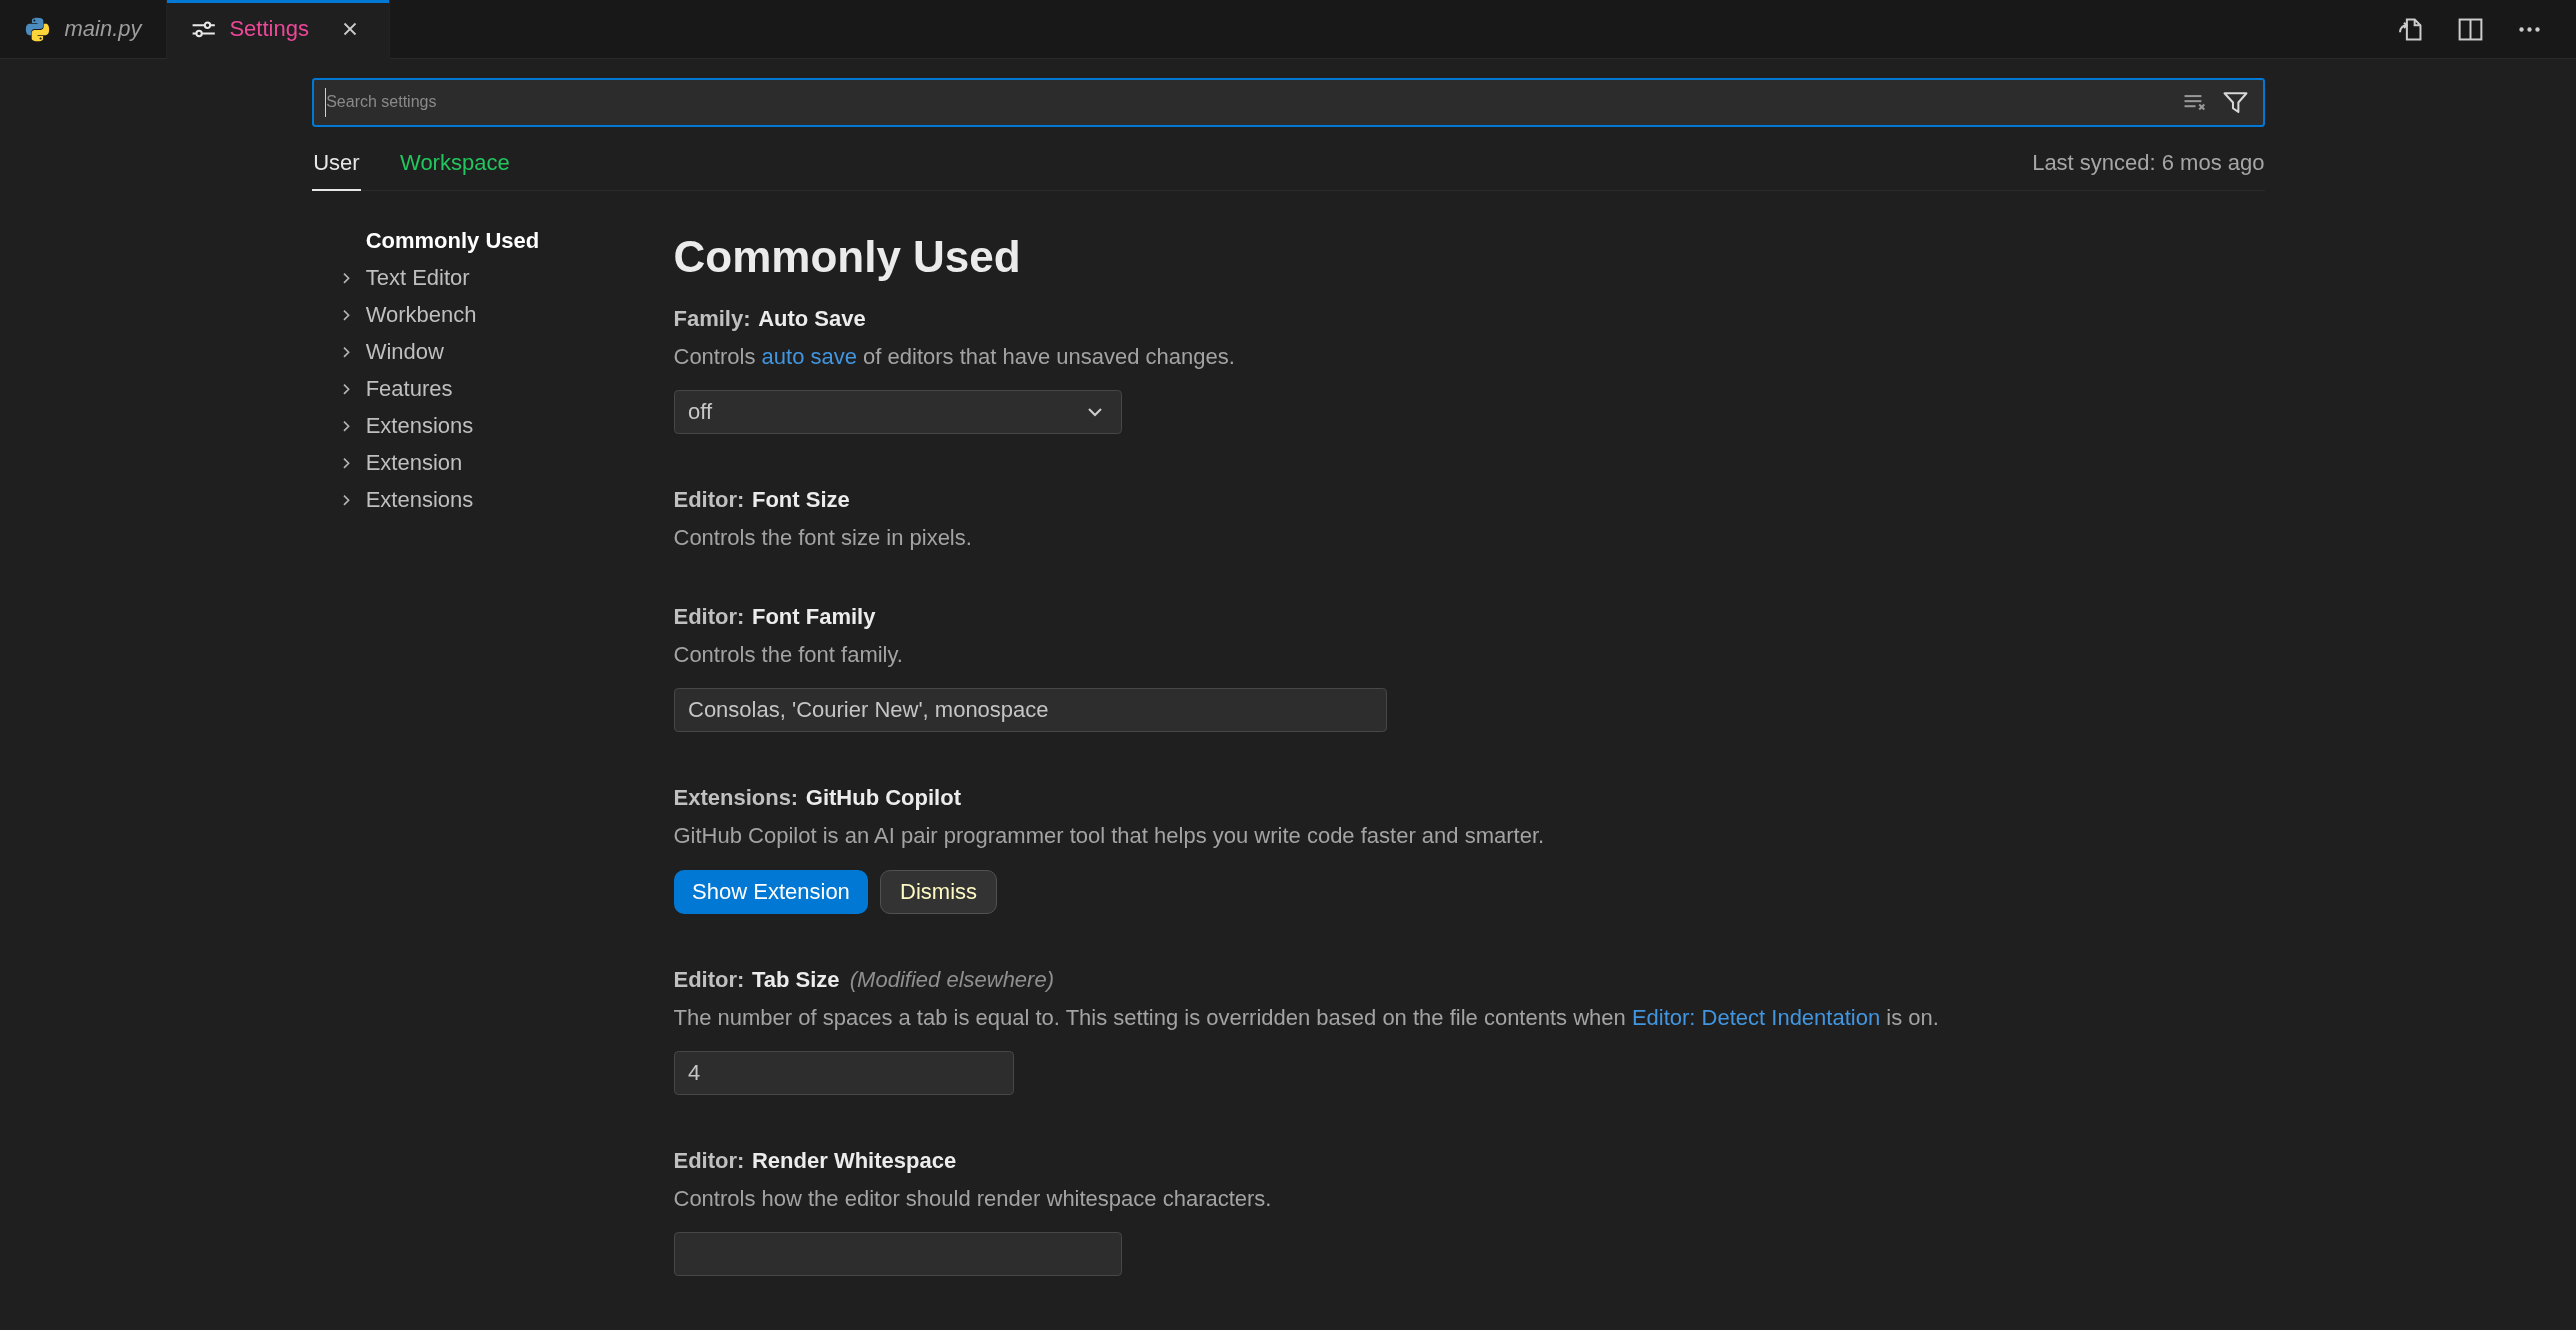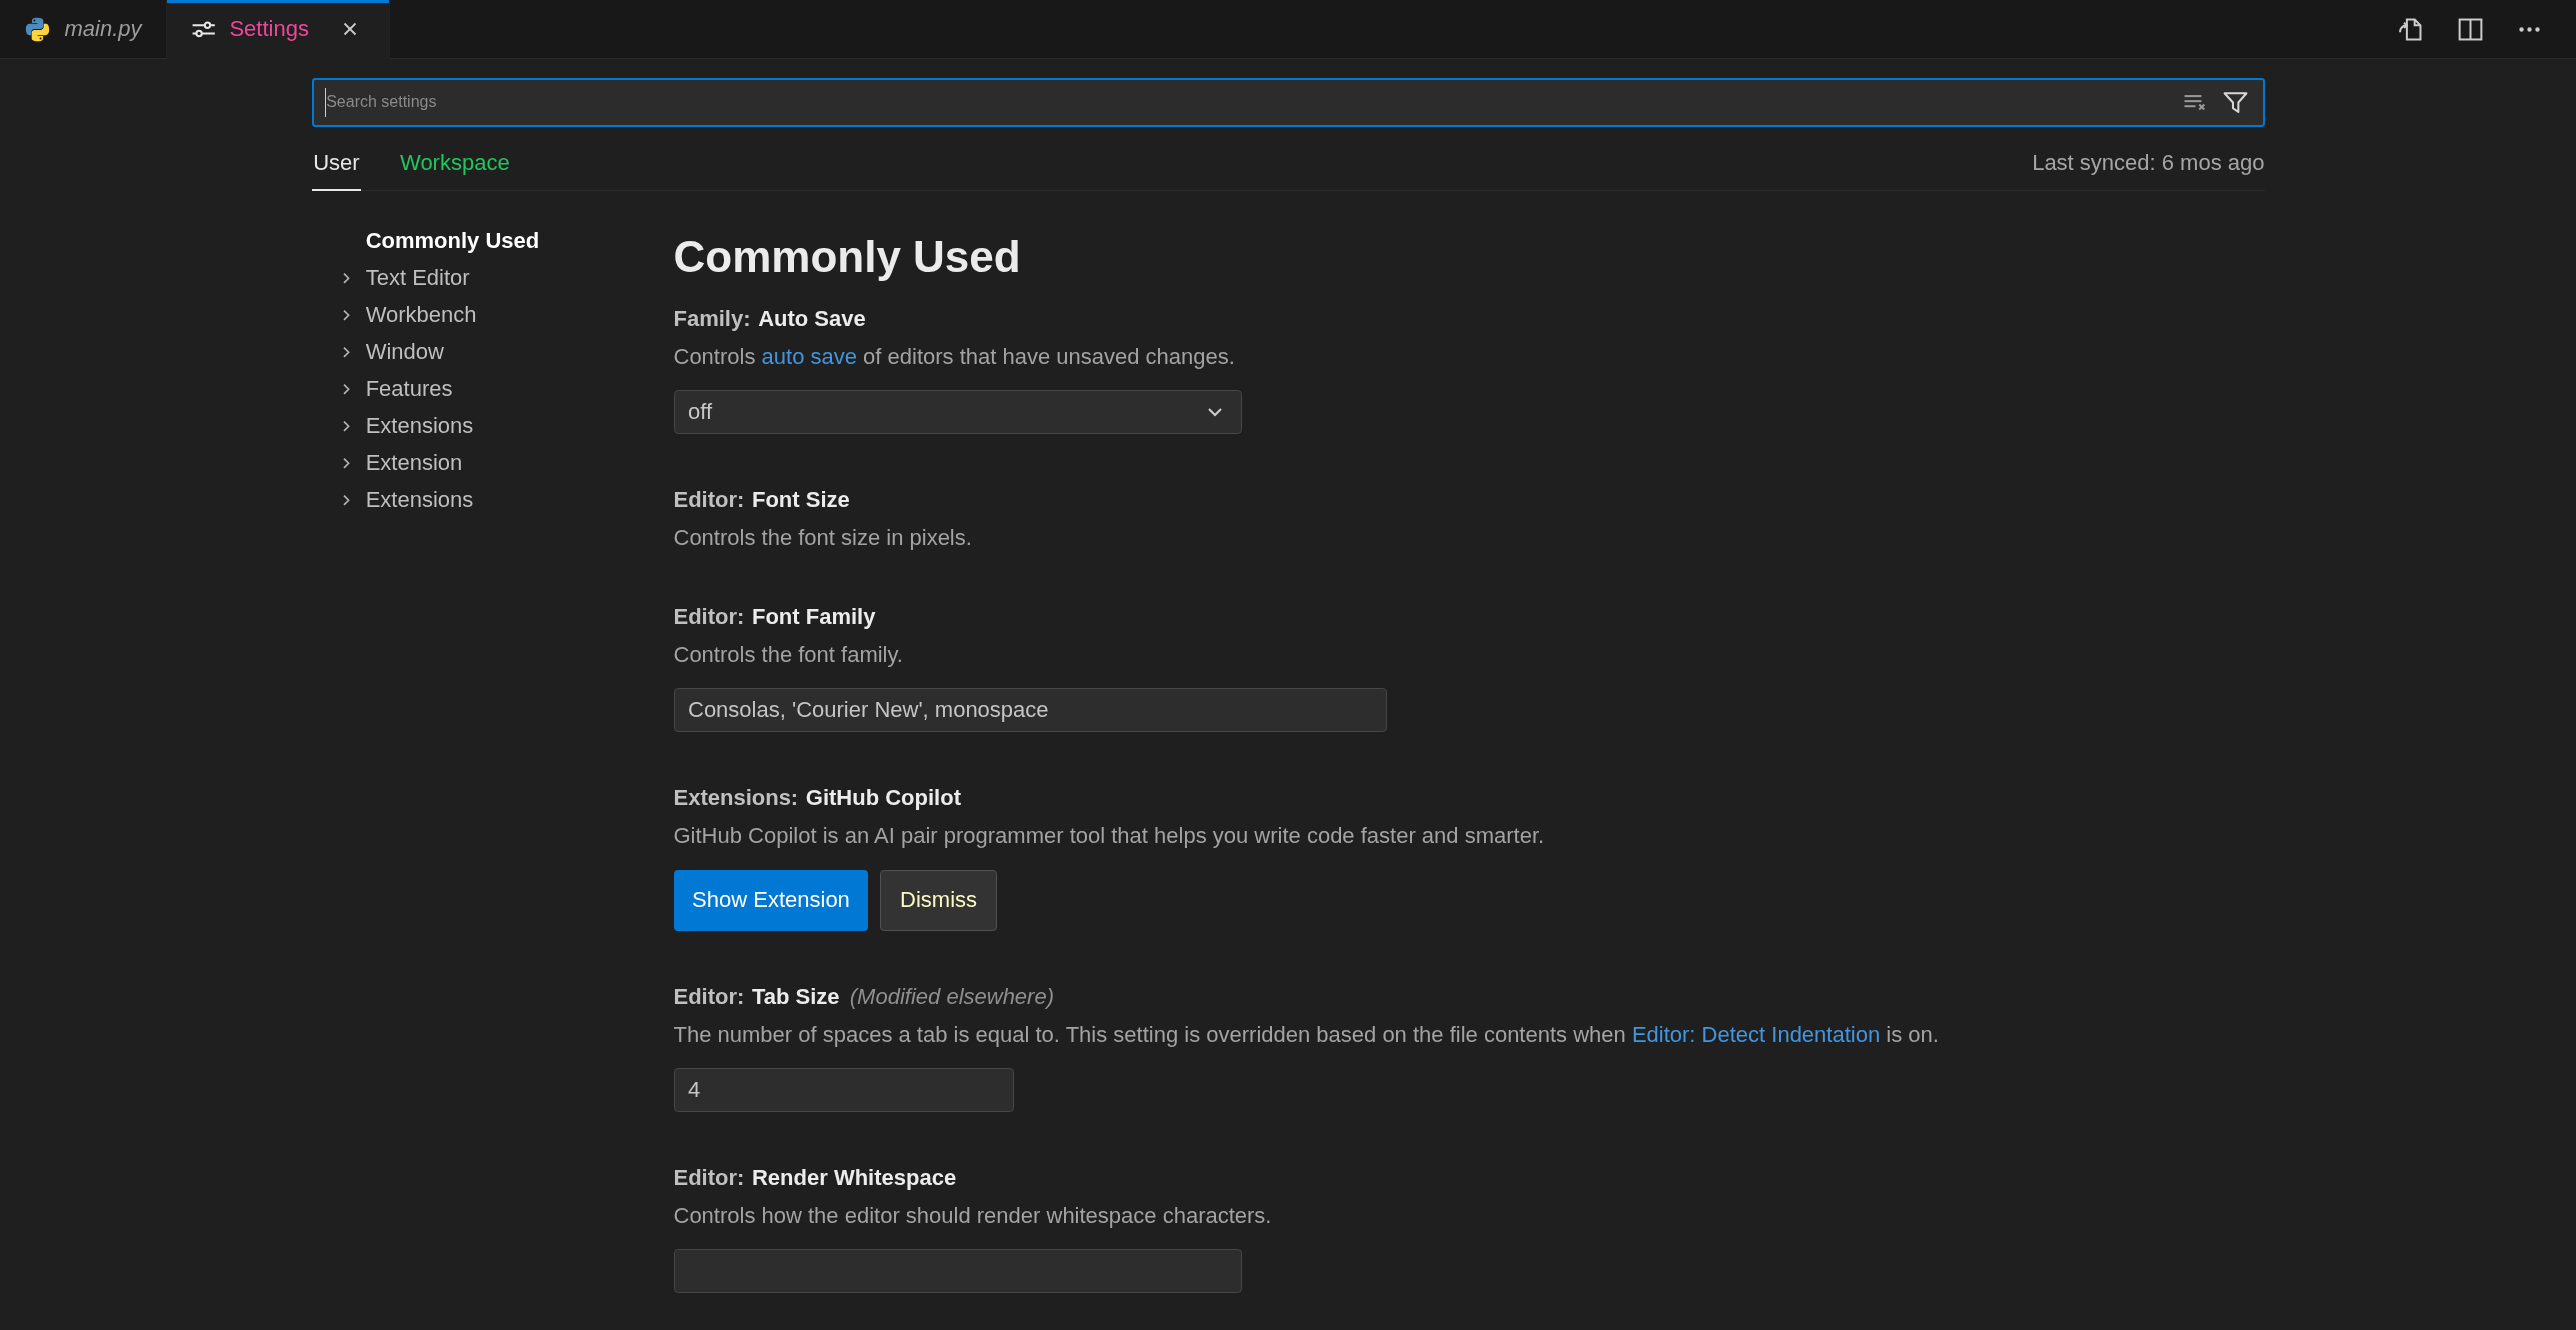--- a/index.html
+++ b/index.html
@@ -61,7 +61,7 @@
   .setting-desc { font-size:22px; color:#a3a3a3; margin-bottom:20.3px; }
   .desc-link { color:#4296e0; cursor:pointer; }
 
-  .select-box { width:568px; height:44px; background:#2d2d2d; border:1.7px solid #474747;
+  .select-box { width:448px; height:44px; background:#2d2d2d; border:1.7px solid #474747;
                 border-radius:4.2px; display:flex; align-items:center; justify-content:space-between;
                 padding:0 13.5px; font-size:22px; color:#c8c8c8; cursor:pointer; }
   .text-input { height:44px; background:#2d2d2d; border:1.7px solid #474747; border-radius:4.2px;

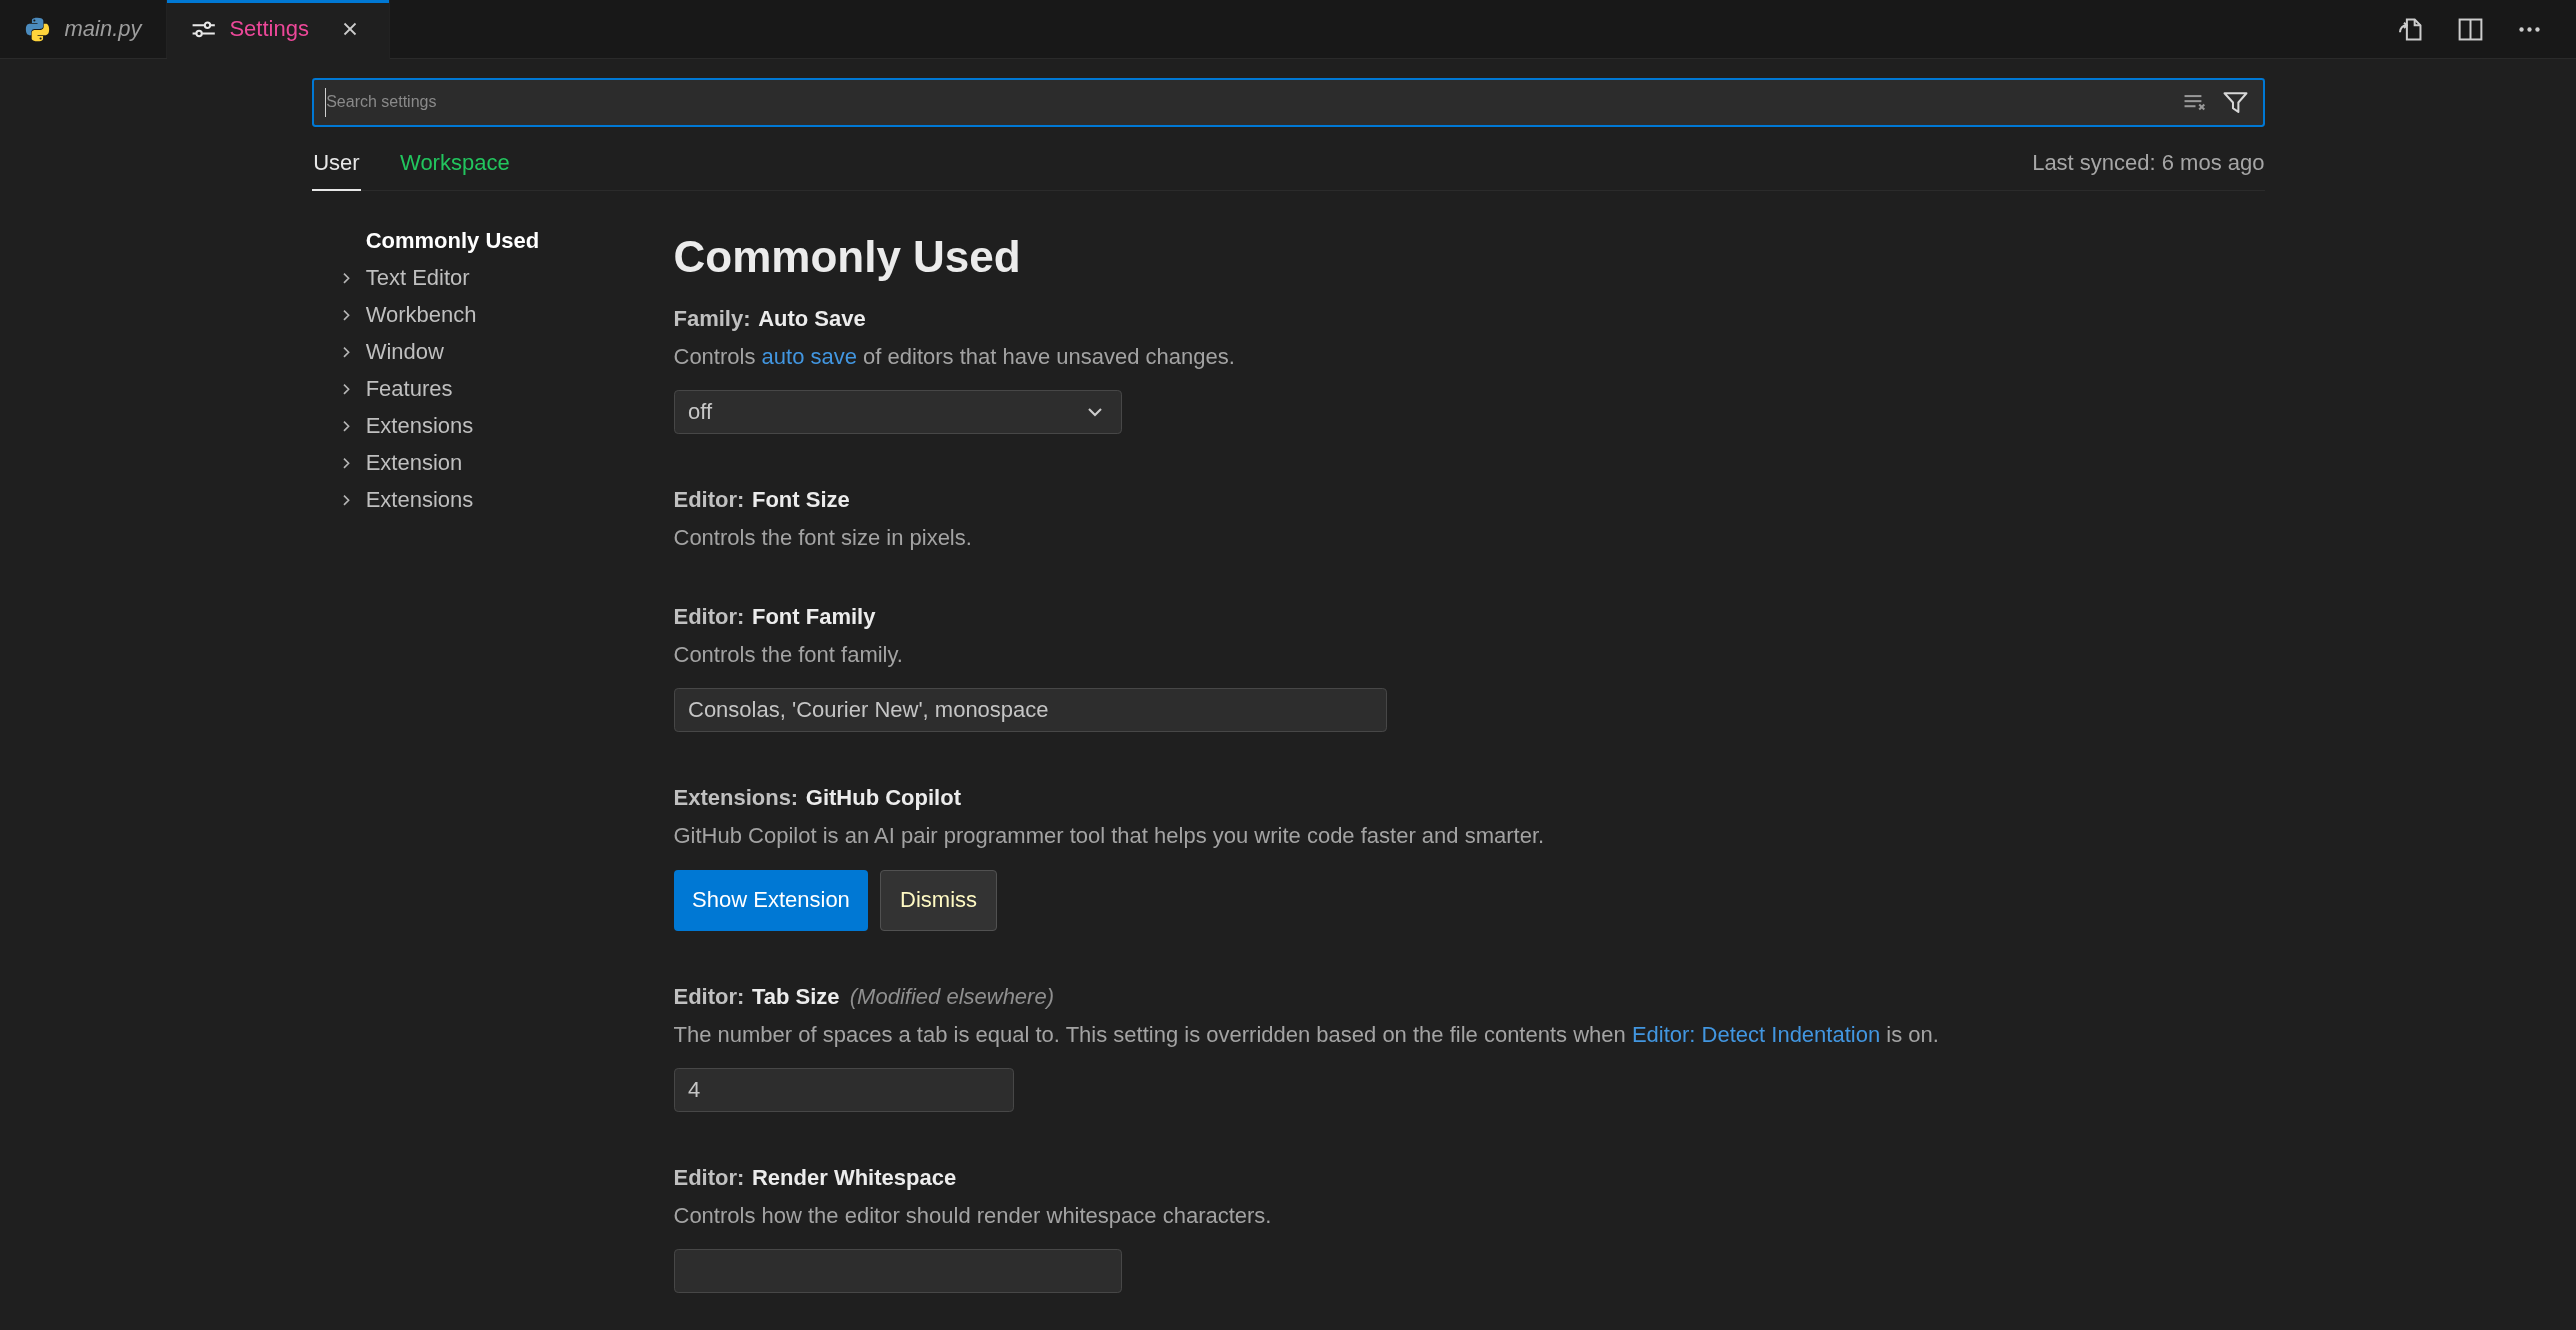--- a/index.html
+++ b/index.html
@@ -70,7 +70,7 @@
   .text-input.large { width:713px; }
 
   .btn-row { display:flex; gap:12px; }
-  .btn { height:61px; padding:0 18.6px; font-size:22px; border-radius:4px; display:flex;
+  .btn { height:44px; padding:0 18.6px; font-size:22px; border-radius:10px; display:flex;
          align-items:center; cursor:pointer; border:none; font-family:inherit; }
   .btn.primary   { background:#0078d4; color:#ffffff; }
   .btn.secondary { background:#333333; color:#fef9c3; border:1.7px solid #515151; }

